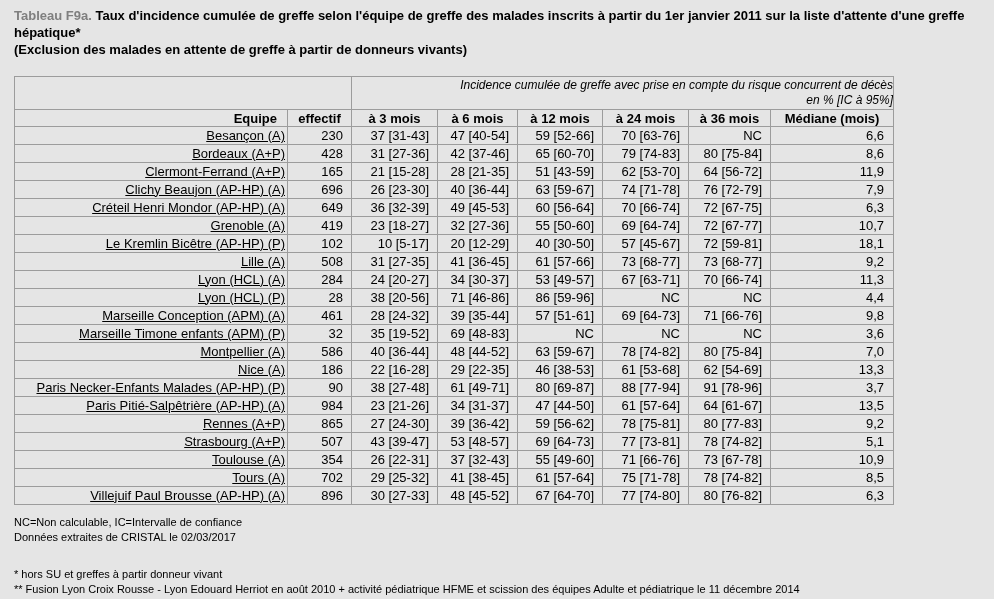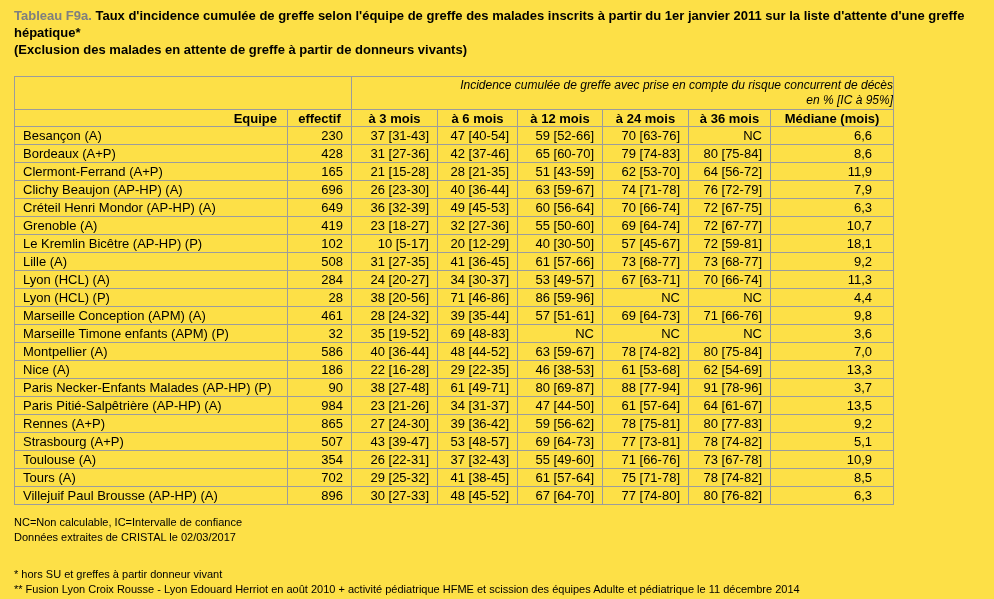--- a/index.html
+++ b/index.html
@@ -10,7 +10,7 @@
     color: #000;
     overflow: hidden;
   }
-  .page { position: relative; width: 994px; height: 599px; background: #fde047; }
+  .page { position: relative; width: 994px; height: 599px; background: #e5e5e5; }
 
   
   .title-block {

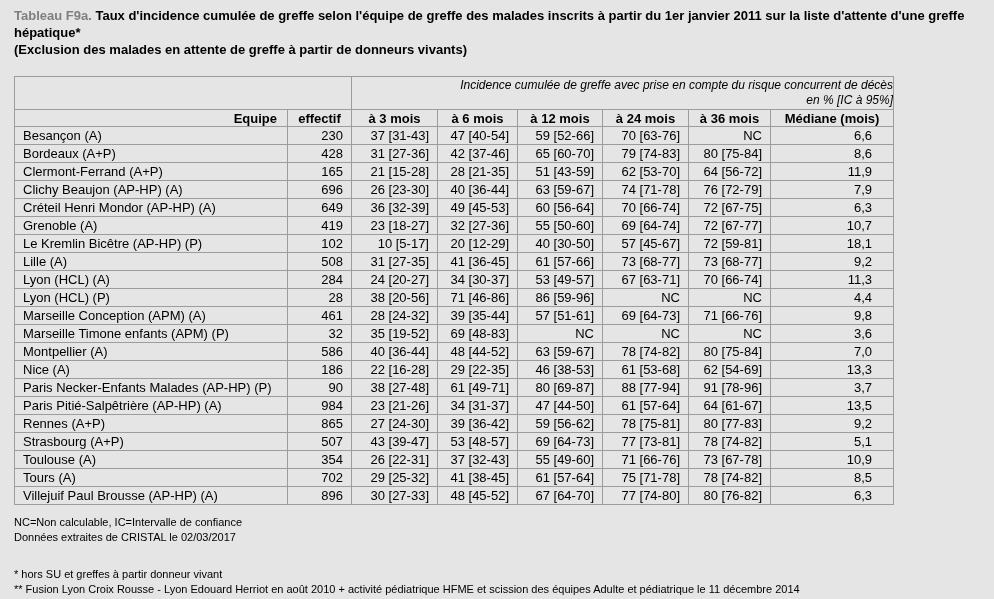--- a/index.html
+++ b/index.html
@@ -40,7 +40,7 @@
   tr.cols-row th.col-equipe { text-align: right; padding-right: 10px; margin-left: 28px; }
   tr.data-row { height: 18px; }
   tr.data-row td { line-height: 16px; text-align: right; padding-right: 8px; }
-  tr.data-row td.c-equipe { text-align: left; padding-left: 8px; padding-right: 2px; }
+  tr.data-row td.c-equipe { text-align: right; padding-left: 8px; padding-right: 2px; text-decoration: underline; }
   tr.data-row td.c-mediane { padding-right: 21px; }
 
   

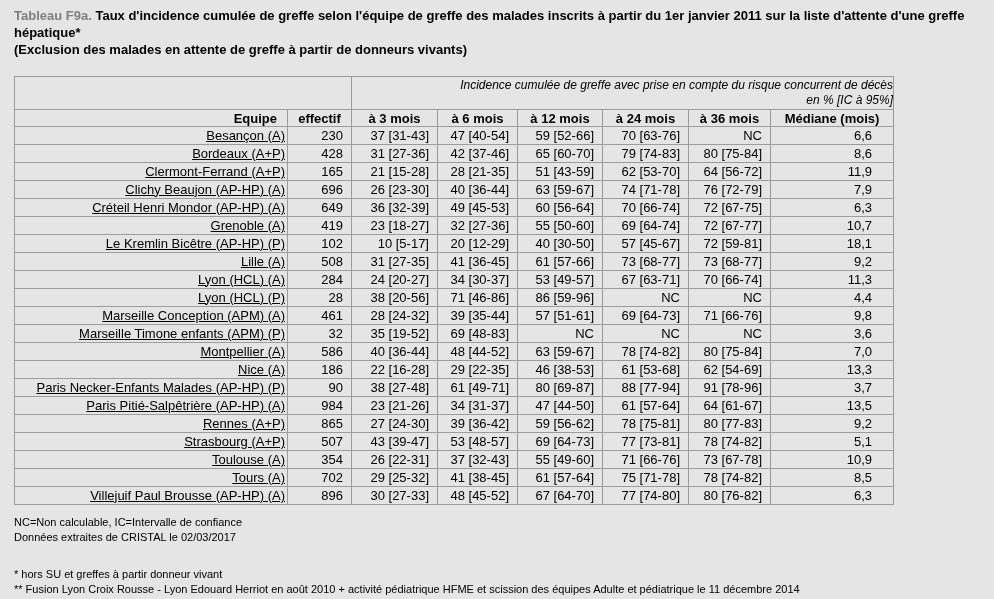--- a/index.html
+++ b/index.html
@@ -41,7 +41,7 @@
   tr.data-row { height: 18px; }
   tr.data-row td { line-height: 16px; text-align: right; padding-right: 8px; }
   tr.data-row td.c-equipe { text-align: right; padding-left: 8px; padding-right: 2px; text-decoration: underline; }
-  tr.data-row td.c-mediane { padding-right: 21px; }
+  tr.data-row td.c-mediane { padding-right: 9px; }
 
   
   .footer {

